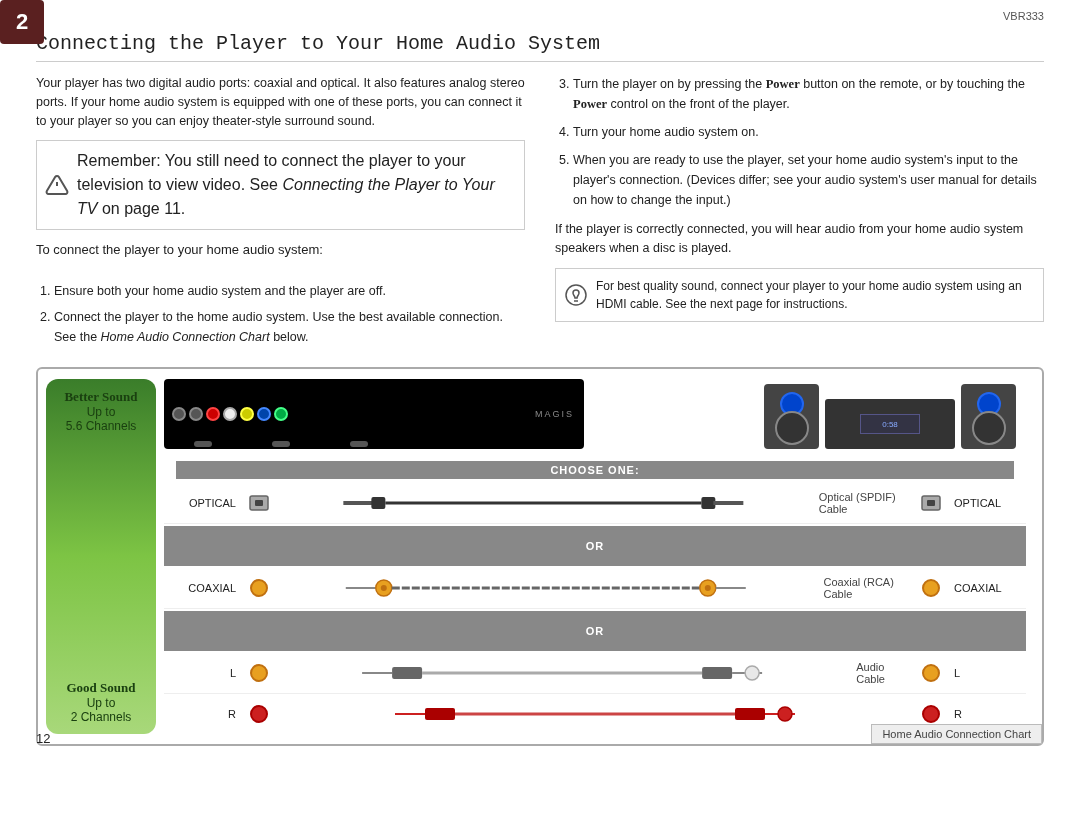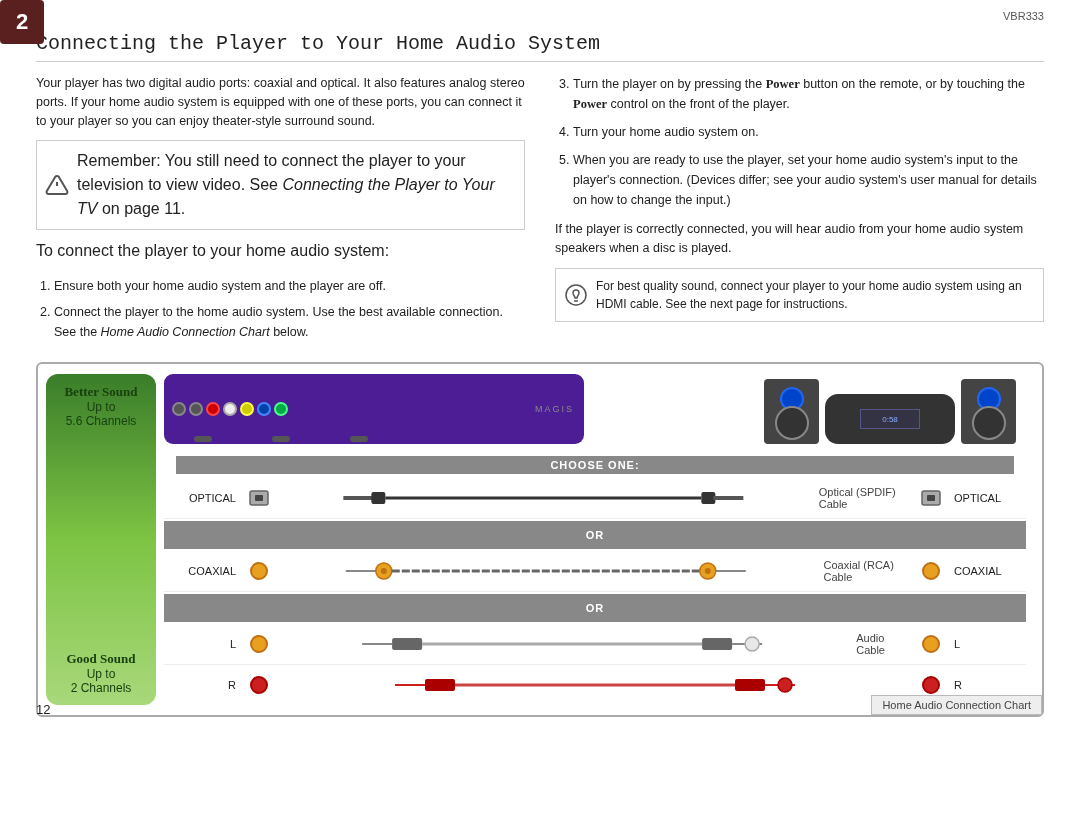--- a/index.html
+++ b/index.html
@@ -89,8 +89,8 @@
     }
 
     .steps-intro {
-      font-size: 16px;
-      margin-bottom: 16px;
+      font-size: 13px;
+      margin-bottom: 24px;
     }
 
     .steps-list {

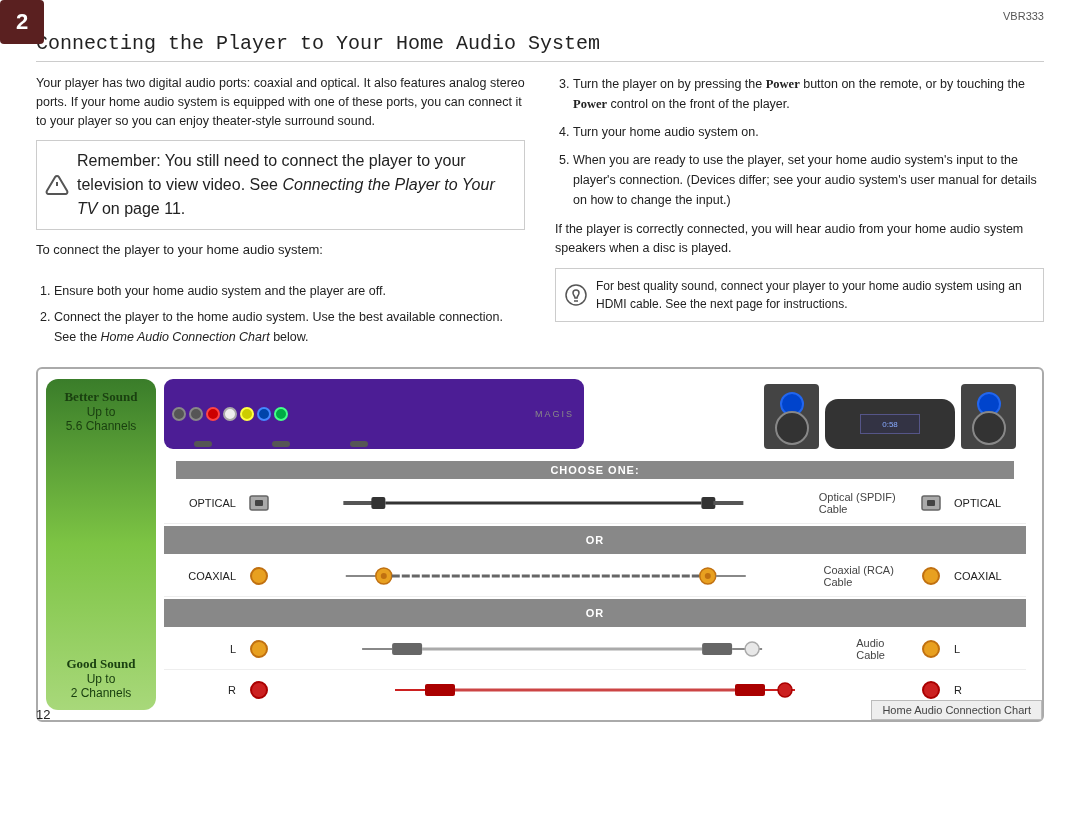--- a/index.html
+++ b/index.html
@@ -228,8 +228,8 @@
     .player-img {
       width: 420px;
       height: 70px;
-      background: #4c1d95;
-      border-radius: 9px;
+      background: #000000;
+      border-radius: 4px;
       position: relative;
       overflow: hidden;
       display: flex;

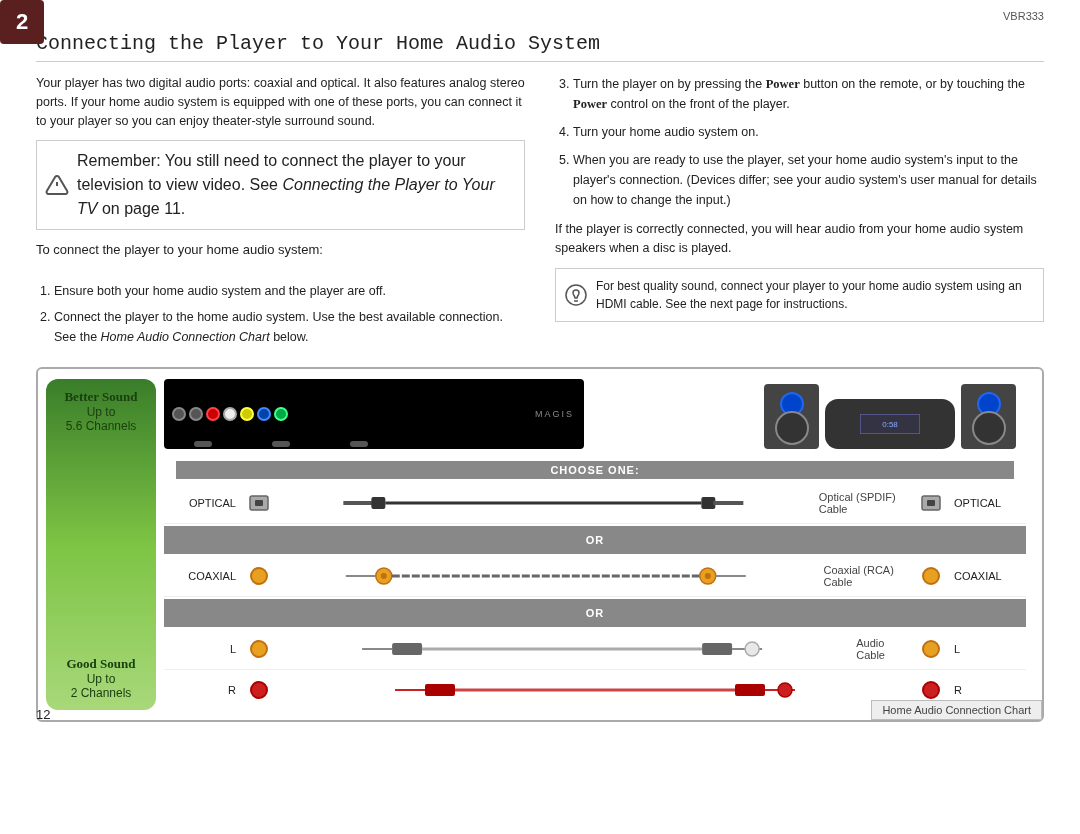--- a/index.html
+++ b/index.html
@@ -317,7 +317,7 @@
       width: 130px;
       height: 50px;
       background: #333;
-      border-radius: 13px;
+      border-radius: 3px;
       display: flex;
       align-items: center;
       justify-content: center;

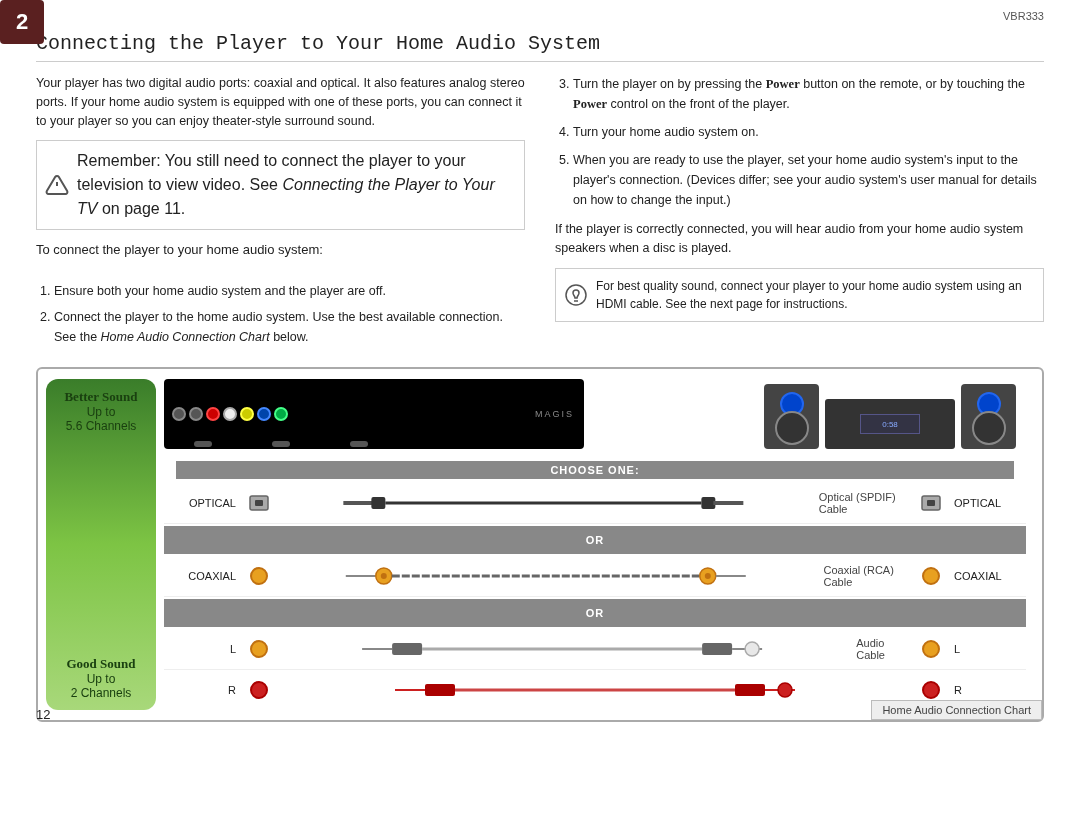--- a/index.html
+++ b/index.html
@@ -431,7 +431,7 @@
       font-size: 11px;
       font-weight: bold;
       text-align: center;
-      padding: 8px 0;
+      padding: 14px 0;
       margin: 2px 0;
       letter-spacing: 1px;
     }

